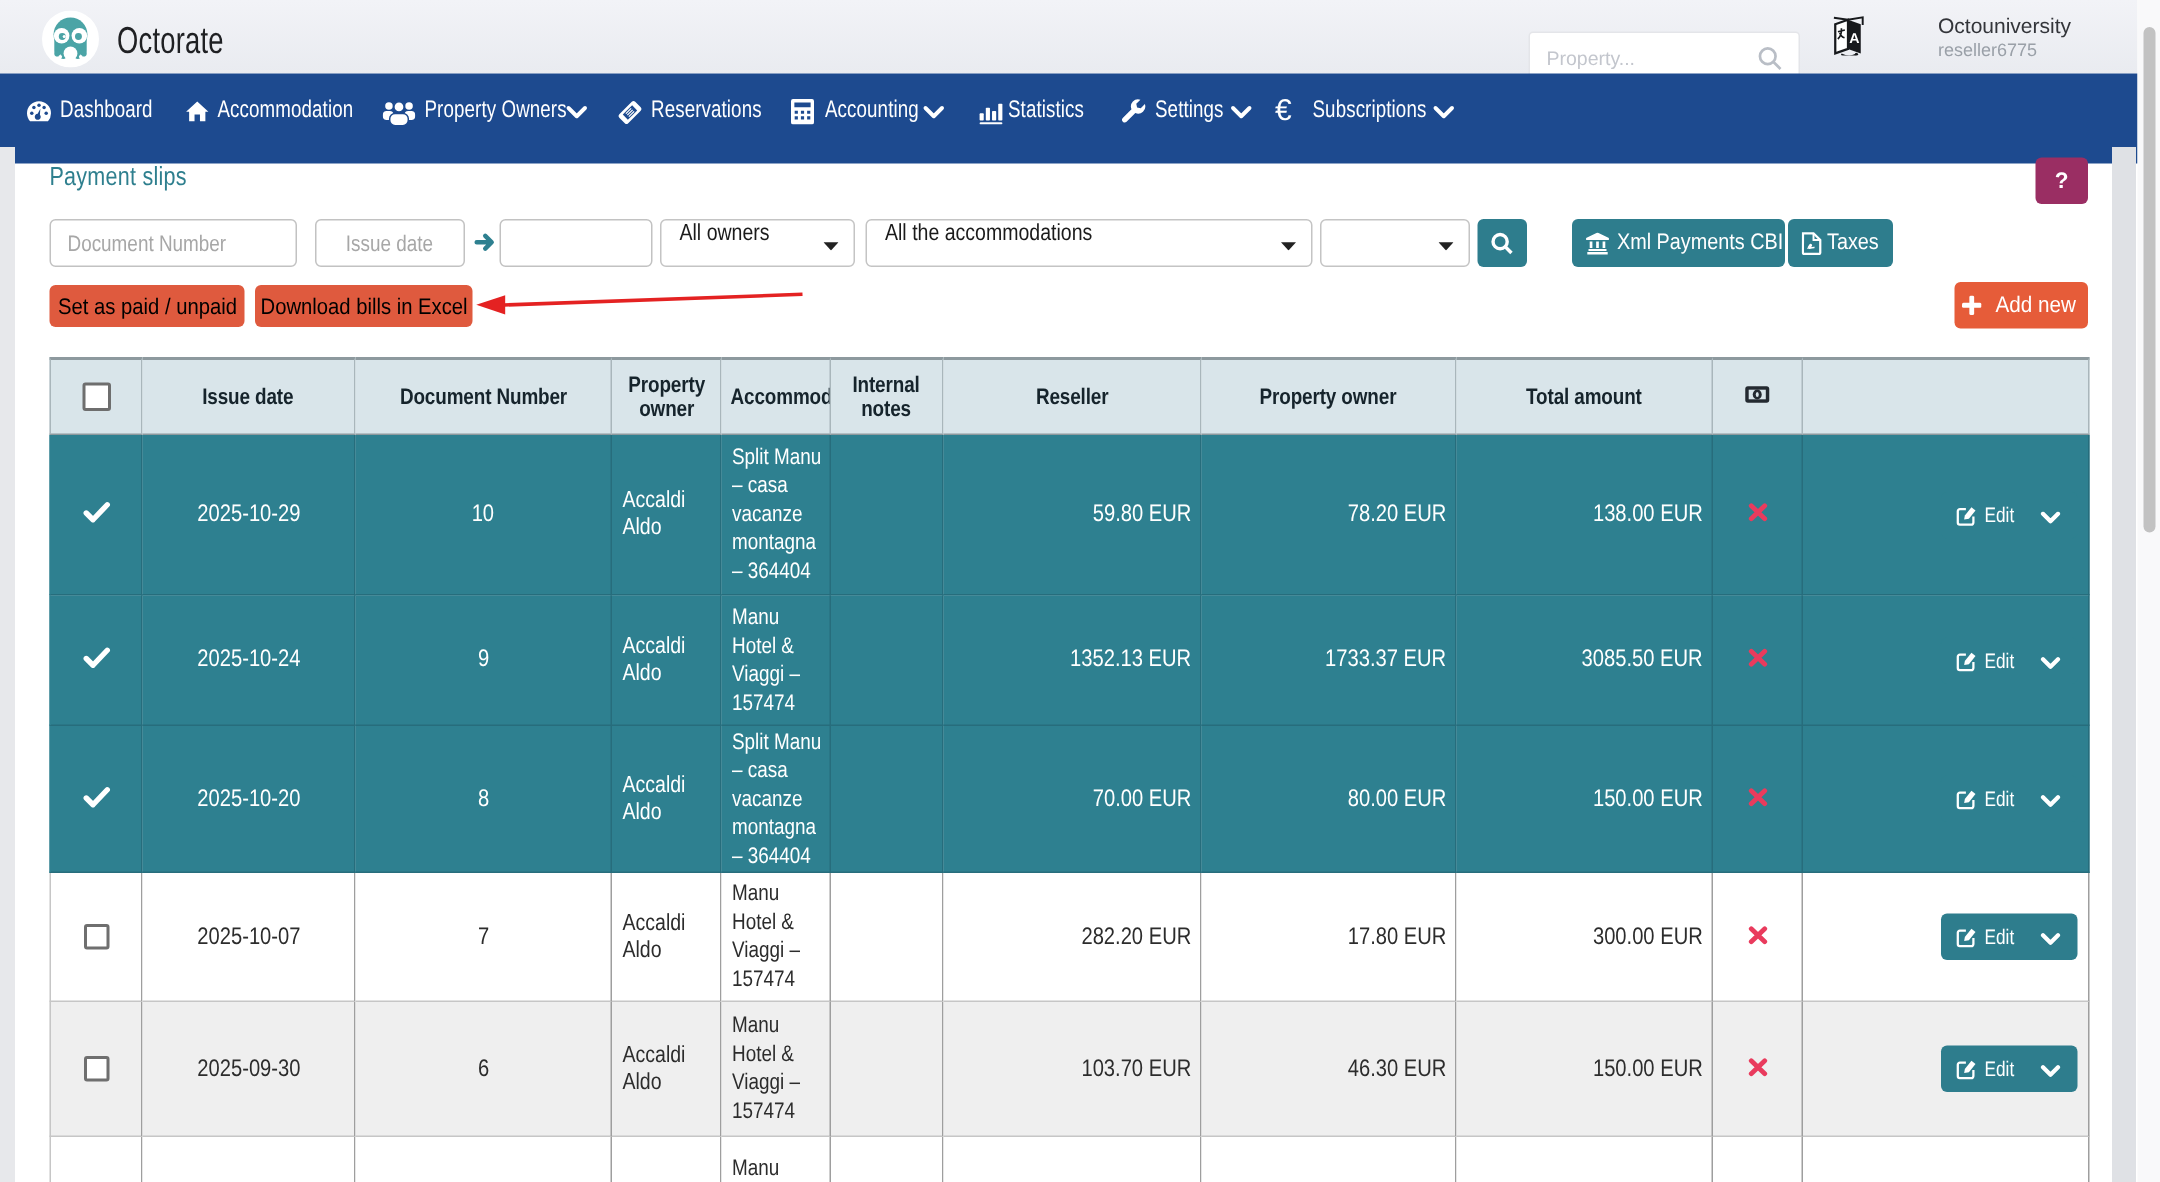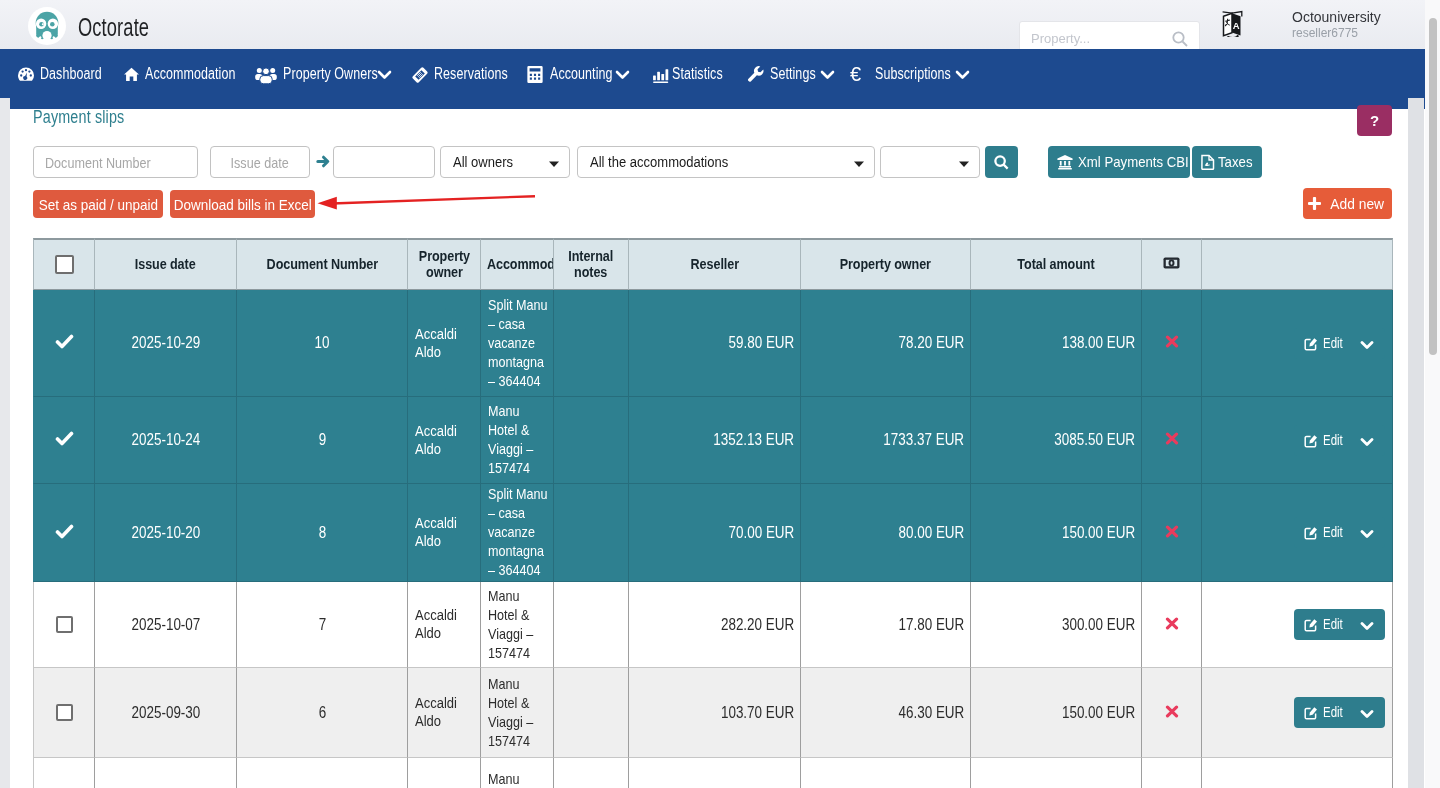--- a/index.html
+++ b/index.html
@@ -28,7 +28,7 @@
 .helpbtn{position:absolute;left:1357px;top:105px;width:35px;height:31px;background:#9a2e63;border-radius:4px;color:#fff;font-size:15px;font-weight:bold;text-align:center;line-height:31px}
 
 .inp{position:absolute;top:146px;height:32px;background:#fff;border:1px solid #c2c2c2;border-radius:4px;font-size:13.5px;color:#a7a7a7;display:flex;align-items:center;padding:0 11px}
-.sel{position:absolute;top:146px;height:32px;background:#fff;border:1px solid #c4c4c4;border-radius:4px;font-size:13.5px;color:#1b1b1b;display:flex;align-items:center;padding:0 12px}
+.sel{position:absolute;top:146px;height:32px;background:#fff;border:1px solid #c4c4c4;border-radius:4px;font-size:13.5px;color:#1b1b1b;display:flex;align-items:flex-start;padding:0 12px}
 .sel svg.car{position:absolute;right:10px;top:14px}
 .tbtn{position:absolute;top:146px;height:32px;background:#2e7d8d;border-radius:4px;color:#fff;font-size:13.5px;display:flex;align-items:center;justify-content:center;gap:7px}
 .abtn{position:absolute;top:190px;height:28px;background:#df5a3e;border-radius:4px;color:#ffffff;font-size:13px;display:flex;align-items:center;justify-content:center}

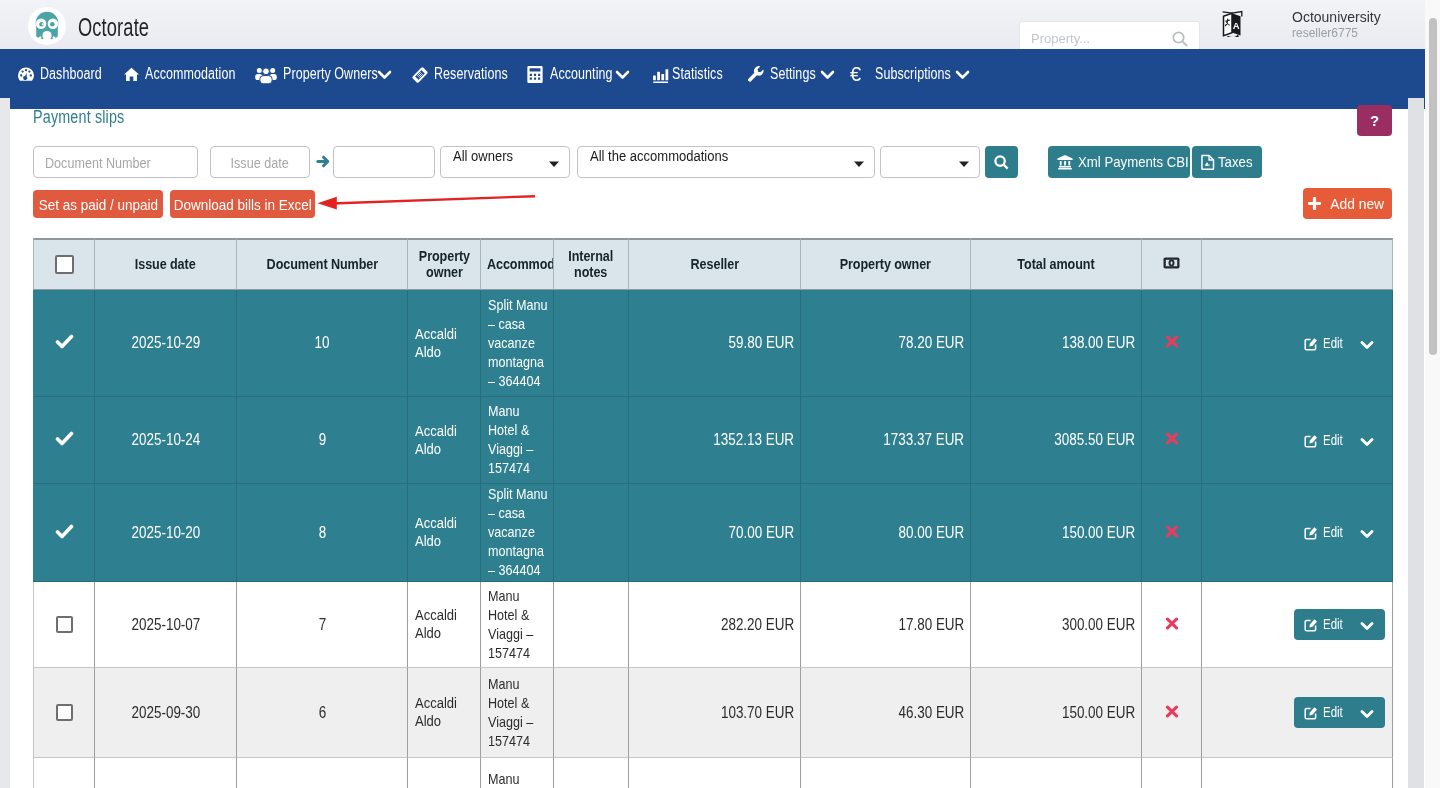--- a/index.html
+++ b/index.html
@@ -31,7 +31,7 @@
 .sel{position:absolute;top:146px;height:32px;background:#fff;border:1px solid #c4c4c4;border-radius:4px;font-size:13.5px;color:#1b1b1b;display:flex;align-items:flex-start;padding:0 12px}
 .sel svg.car{position:absolute;right:10px;top:14px}
 .tbtn{position:absolute;top:146px;height:32px;background:#2e7d8d;border-radius:4px;color:#fff;font-size:13.5px;display:flex;align-items:center;justify-content:center;gap:7px}
-.abtn{position:absolute;top:190px;height:28px;background:#df5a3e;border-radius:4px;color:#ffffff;font-size:13px;display:flex;align-items:center;justify-content:center}
+.abtn{position:absolute;top:190px;height:28px;background:#df5a3e;border-radius:4px;color:#000000;font-size:13px;display:flex;align-items:center;justify-content:center}
 .addnew{position:absolute;left:1303px;top:188px;width:89px;height:31px;background:#e65c39;border-radius:4px;color:#fff;font-size:13px;display:flex;align-items:center;justify-content:center;gap:7px}
 
 .d{display:inline-block;font-size:15px;transform:scaleX(.84);transform-origin:center center;white-space:nowrap;text-align:center}

